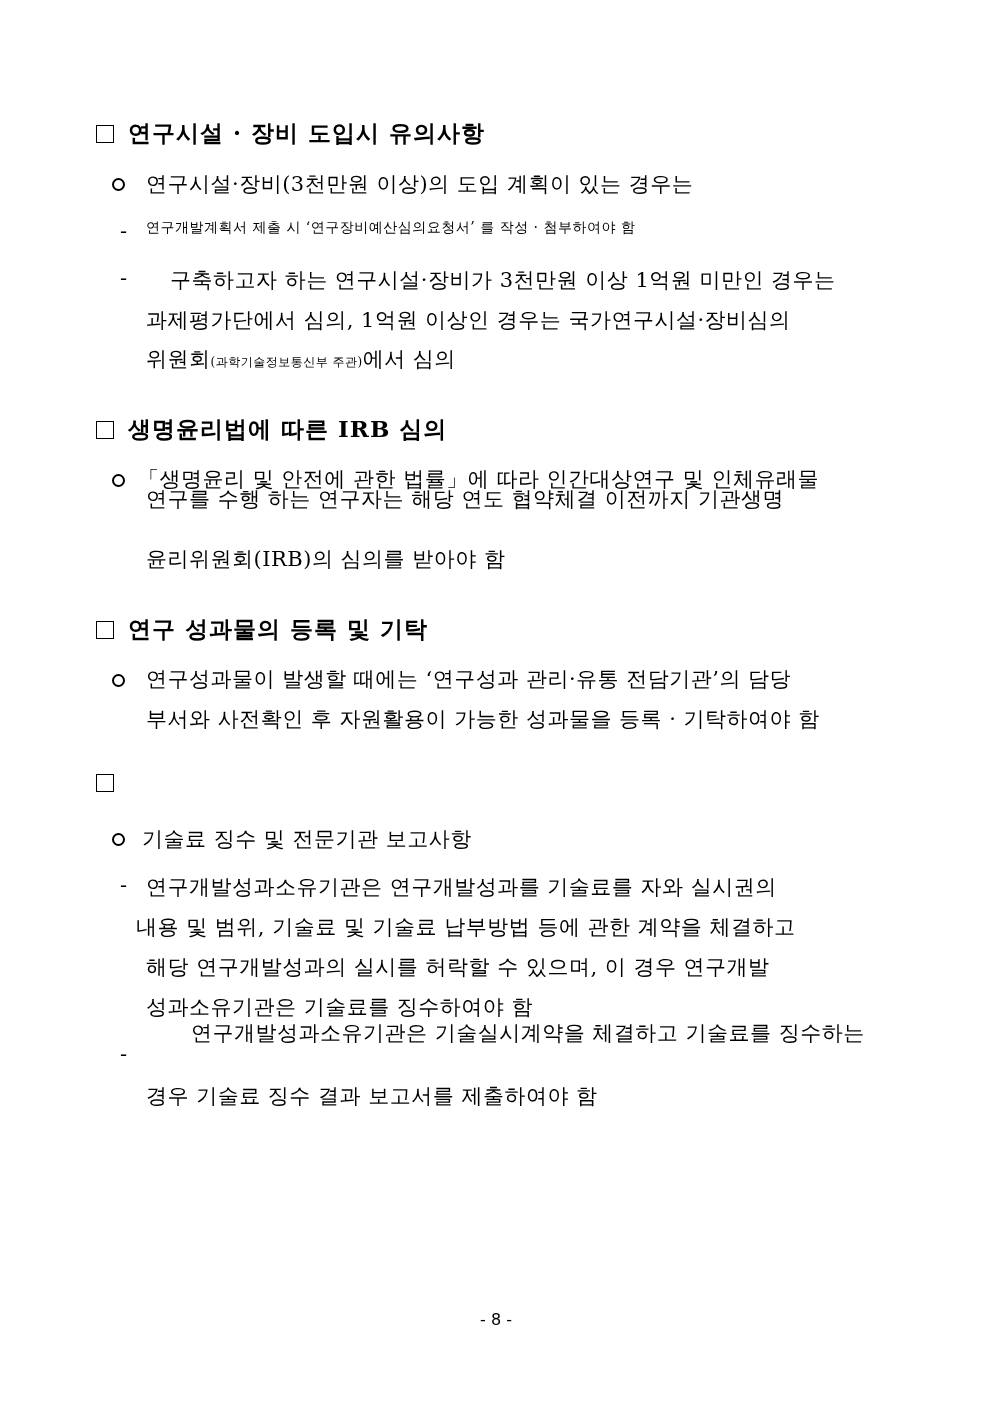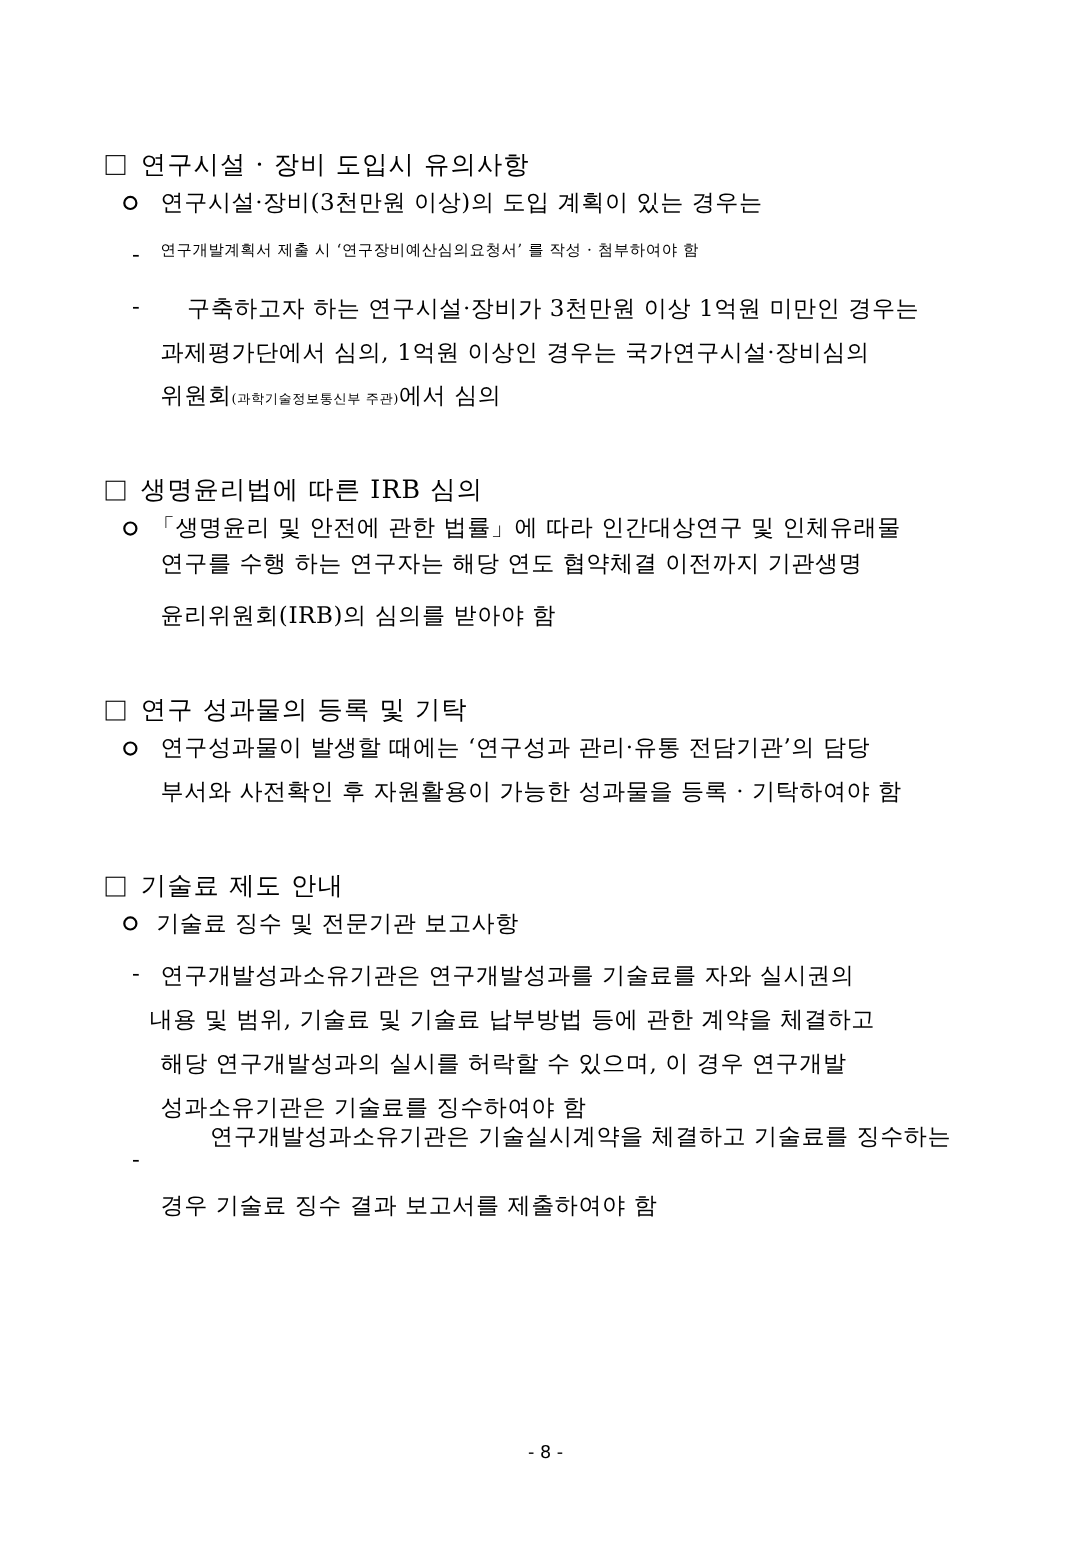--- a/index.html
+++ b/index.html
@@ -10,8 +10,8 @@
     }
     .section-heading {
       position: absolute; left: 96px;
-      font-size: 23px; font-weight: normal; letter-spacing: 1px;
-      display: flex; align-items: center; white-space: nowrap; margin-top: 16px;
+      font-size: 23px; font-weight: bold; letter-spacing: 1px;
+      display: flex; align-items: center; white-space: nowrap;
     }
     .box {
       display: inline-block; width: 18px; height: 18px;

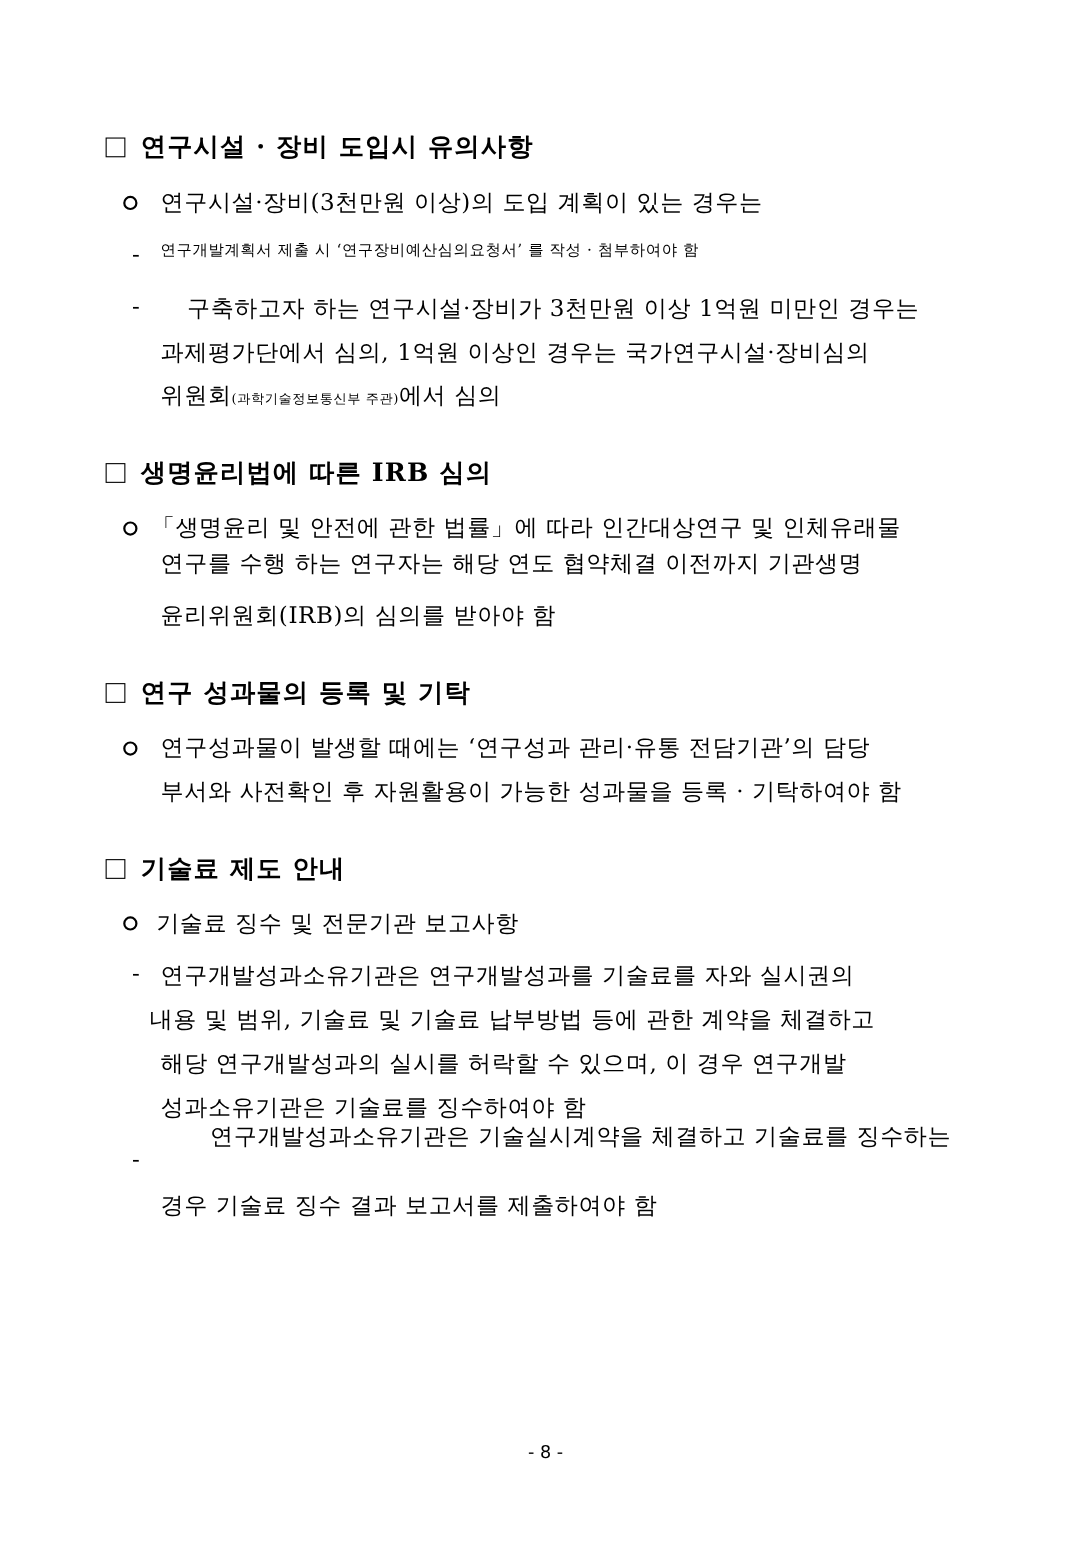--- a/index.html
+++ b/index.html
@@ -63,7 +63,7 @@
 </div>
 <span class="circle-bullet" style="top:474px;"></span>
 <div class="line" style="left:138px; top:465px;text-align:right;">「생명윤리 및 안전에 관한 법률」에 따라 인간대상연구 및 인체유래물</div>
-<div class="line" style="left:146px; top:498px;text-align:center;">연구를 수행 하는 연구자는 해당 연도 협약체결 이전까지 기관생명</div>
+<div class="line" style="left:146px; top:485px;text-align:center;">연구를 수행 하는 연구자는 해당 연도 협약체결 이전까지 기관생명</div>
 <div class="line" style="left:146px; top:545px;">윤리위원회(IRB)의 심의를 받아야 함</div>
 
 <div class="section-heading" style="top:614px;">

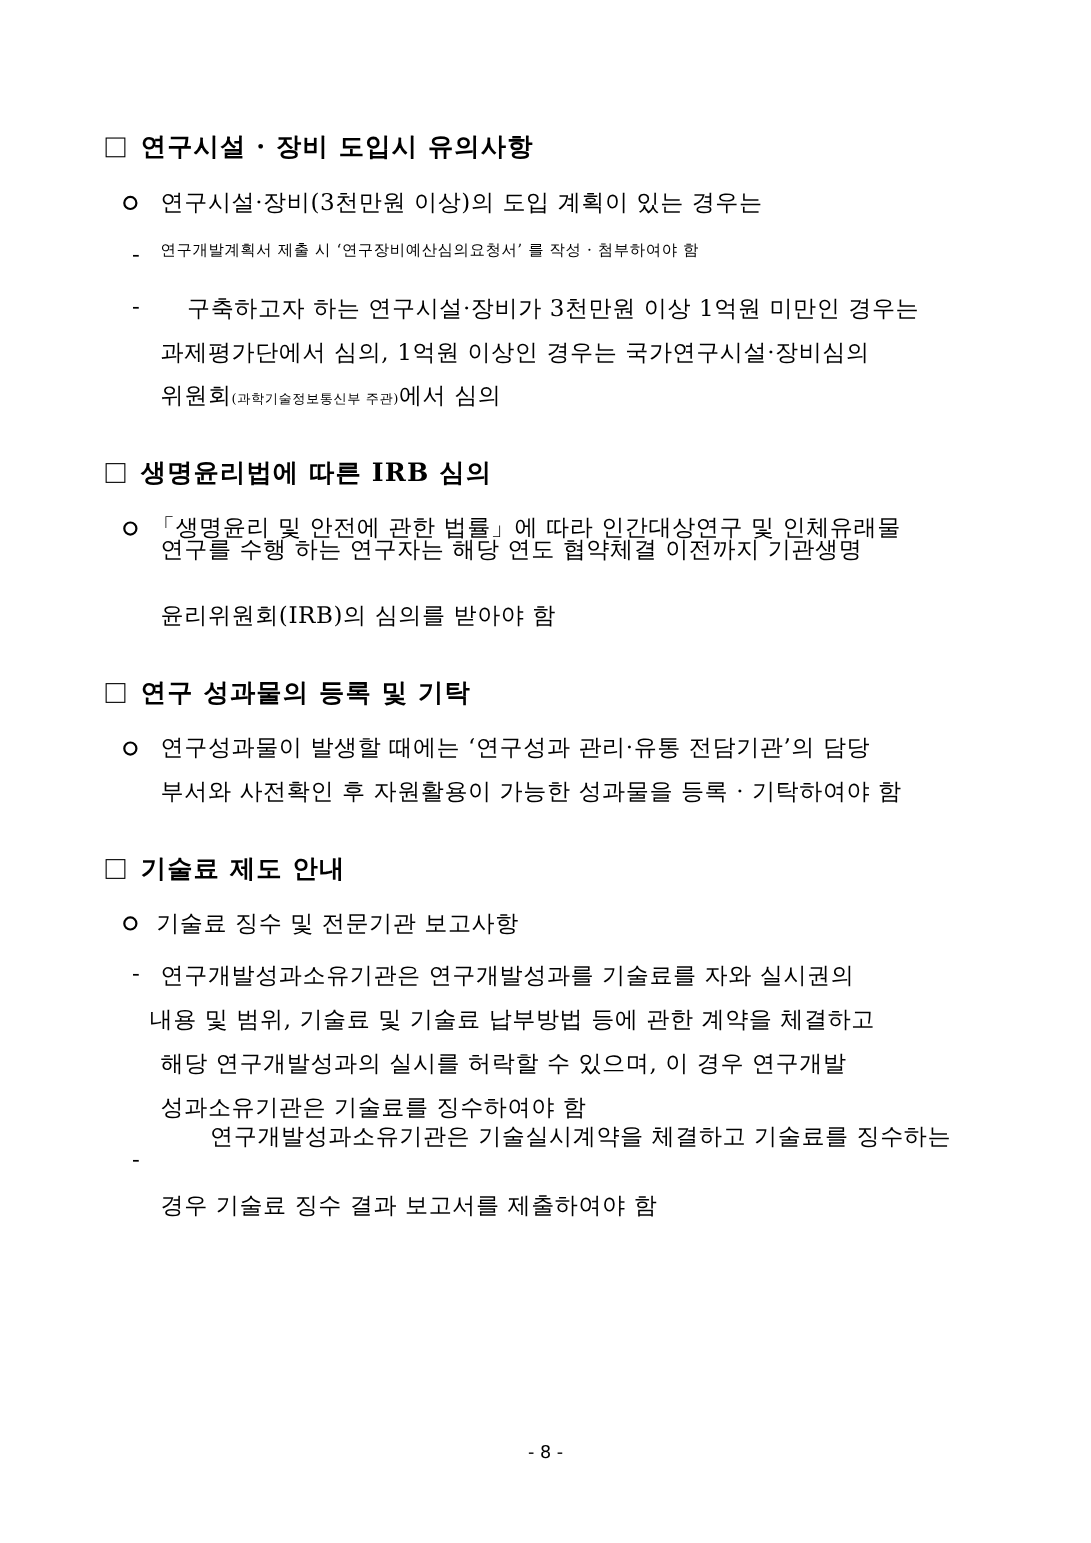--- a/index.html
+++ b/index.html
@@ -76,7 +76,6 @@
 
 <div class="section-heading" style="top:774px;">
   <span class="box"></span>
-  <span>기술료 제도 안내</span>
 </div>
 <span class="circle-bullet" style="top:833px;"></span>
 <div class="line" style="left:142px; top:825px;">기술료 징수 및 전문기관 보고사항</div>

